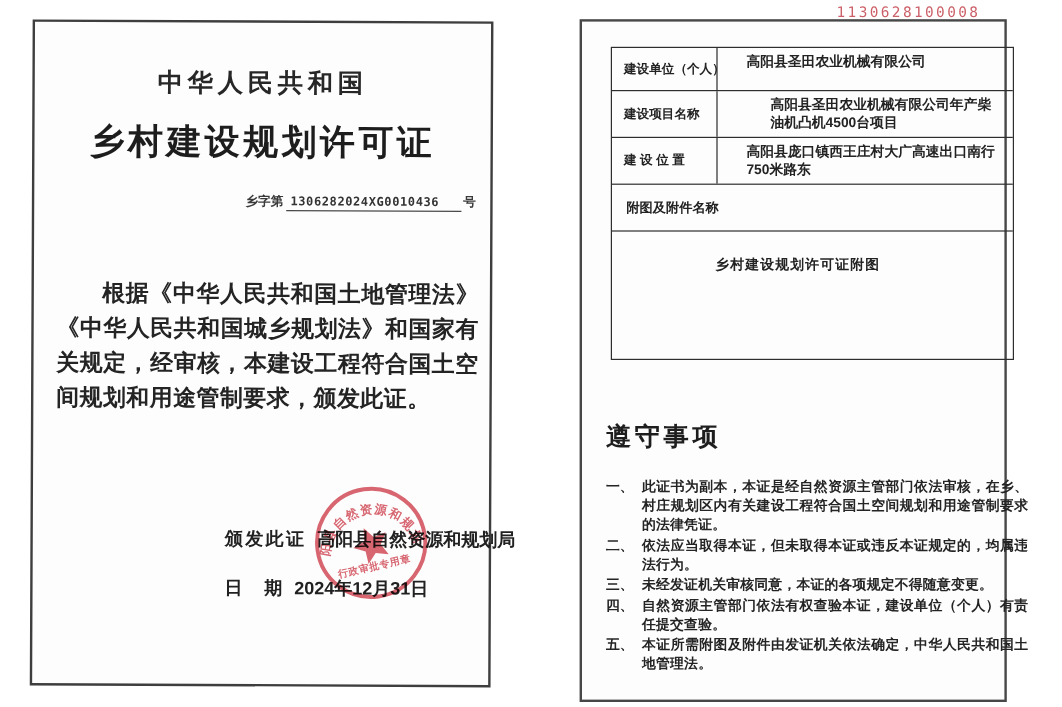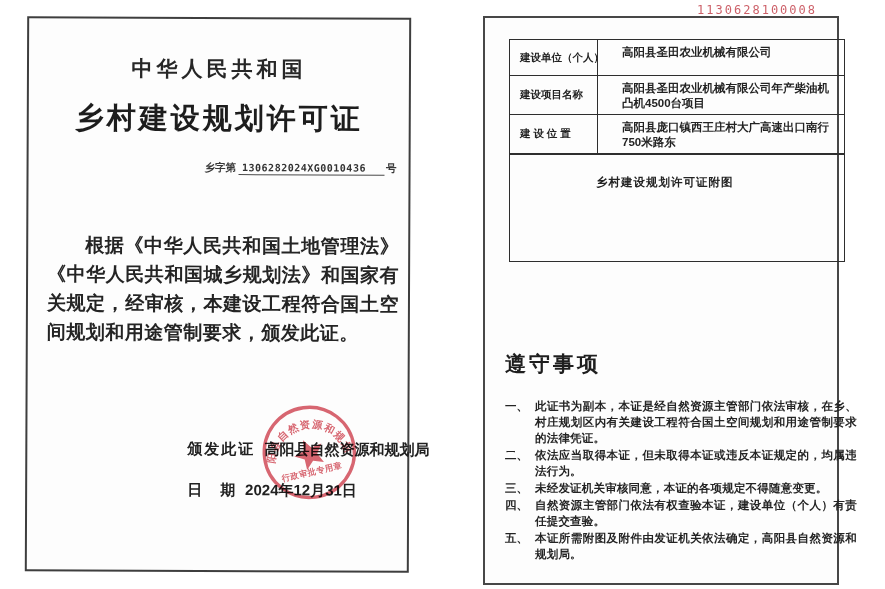--- a/index.html
+++ b/index.html
@@ -80,7 +80,7 @@
     font-size:10.5px;font-weight:700;white-space:nowrap;
   }
   .t-value{flex:1;padding:5px 8px 3px 24px;line-height:15px;font-weight:600;}
-  .r1{min-height:36px;} .r2{min-height:34px;} .r3{min-height:32px;} .r4{min-height:32px;}
+  .r1{min-height:36px;} .r2{min-height:34px;gap:20px;} .r3{min-height:32px;} .r4{min-height:32px;}
   .t-attach-head{
     min-height:38px;display:flex;align-items:center;padding-left:12px;
     border-bottom:none;font-size:11px;font-weight:700;

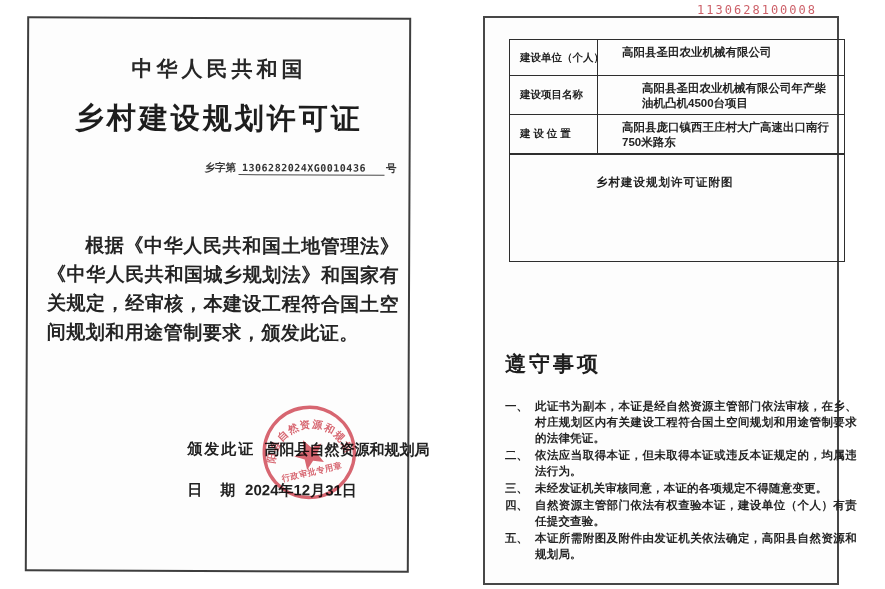--- a/index.html
+++ b/index.html
@@ -160,6 +160,7 @@
         <div class="t-label">建 设 位 置</div>
         <div class="t-value">高阳县庞口镇西王庄村大广高速出口南行750米路东</div>
       </div>
+      <div class="t-attach-head">附图及附件名称</div>
       <div class="t-attach-box">
         <span class="attach-val">乡村建设规划许可证附图</span>
       </div>

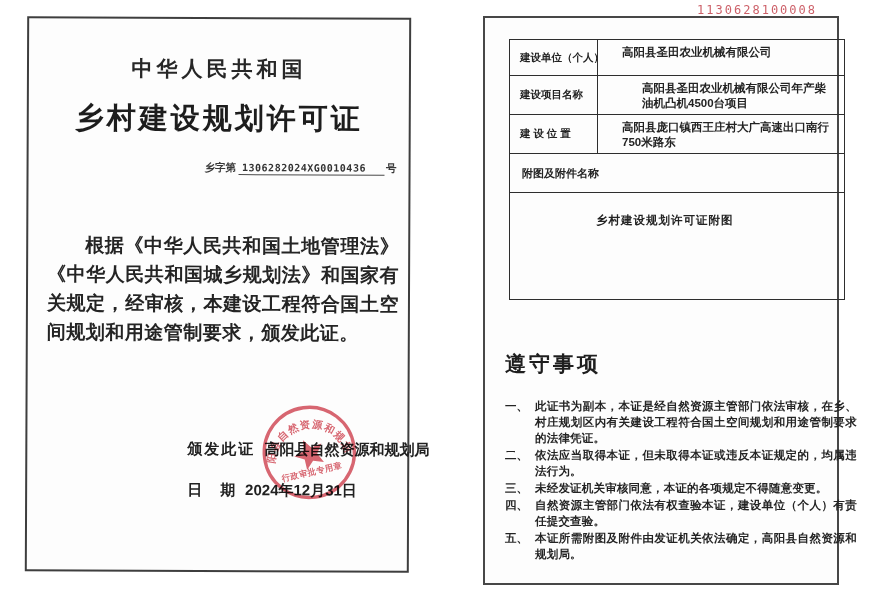--- a/index.html
+++ b/index.html
@@ -187,7 +187,7 @@
       </div>
       <div class="note">
         <span class="no">五、</span>
-        <span class="txt">本证所需附图及附件由发证机关依法确定，高阳县自然资源和规划局。</span>
+        <span class="txt">本证所需附图及附件由发证机关依法确定，中华人民共和国土地管理法。</span>
       </div>
     </div>
   </section>

